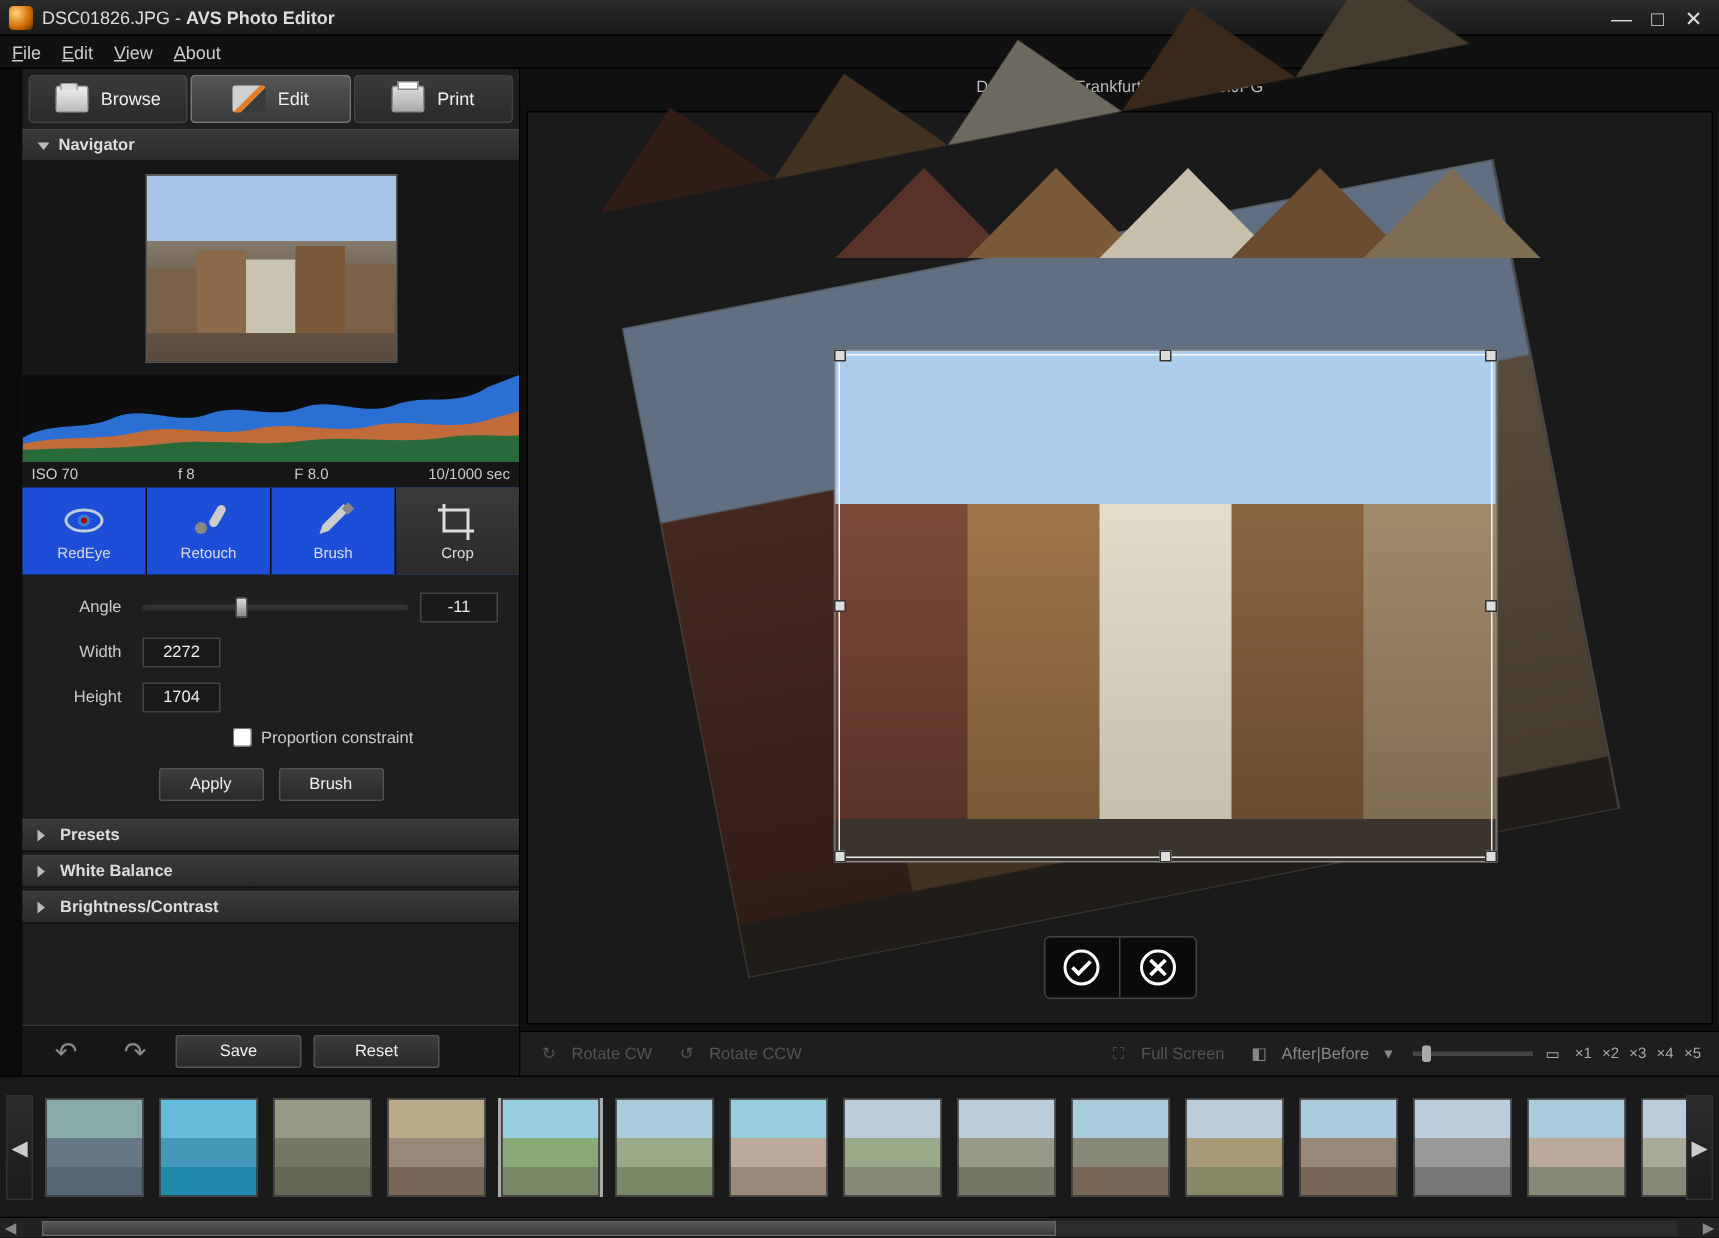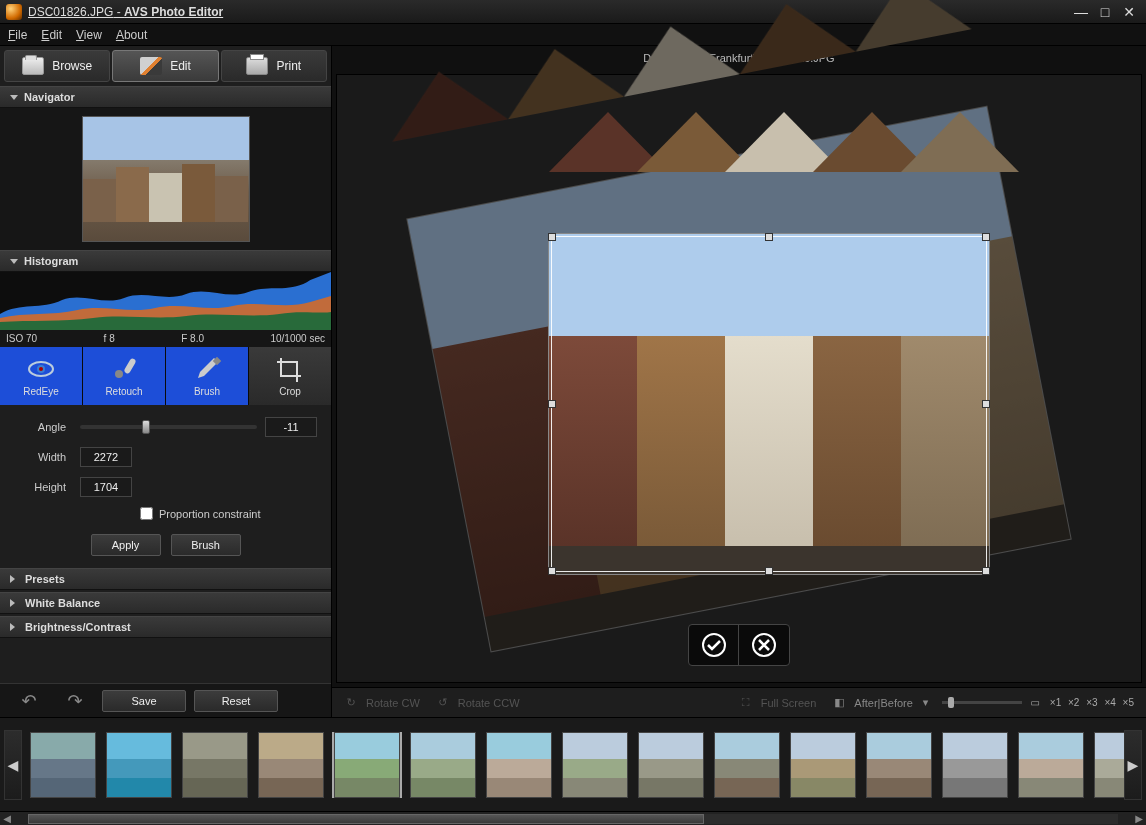--- a/index.html
+++ b/index.html
@@ -8,7 +8,7 @@
   
   .titlebar { height: 24px; background: linear-gradient(#2a2a2a,#1a1a1a); display: flex; align-items: center; padding: 0 6px; border-bottom: 1px solid #000; }
   .titlebar .app-icon { width: 16px; height: 16px; margin-right: 6px; background: radial-gradient(circle at 30% 30%, #ffd27a, #d16a00 60%, #5a2b00); border-radius: 3px; }
-  .titlebar .title-text { color: #ddd; font-size: 12px; flex: 1; white-space: nowrap; text-decoration: underline; }
+  .titlebar .title-text { color: #ddd; font-size: 12px; flex: 1; white-space: nowrap; }
   .win-controls { display: flex; gap: 2px; }
   .win-controls span { width: 22px; height: 16px; display: inline-flex; align-items: center; justify-content: center; color: #ddd; font-size: 14px; cursor: pointer; }
 

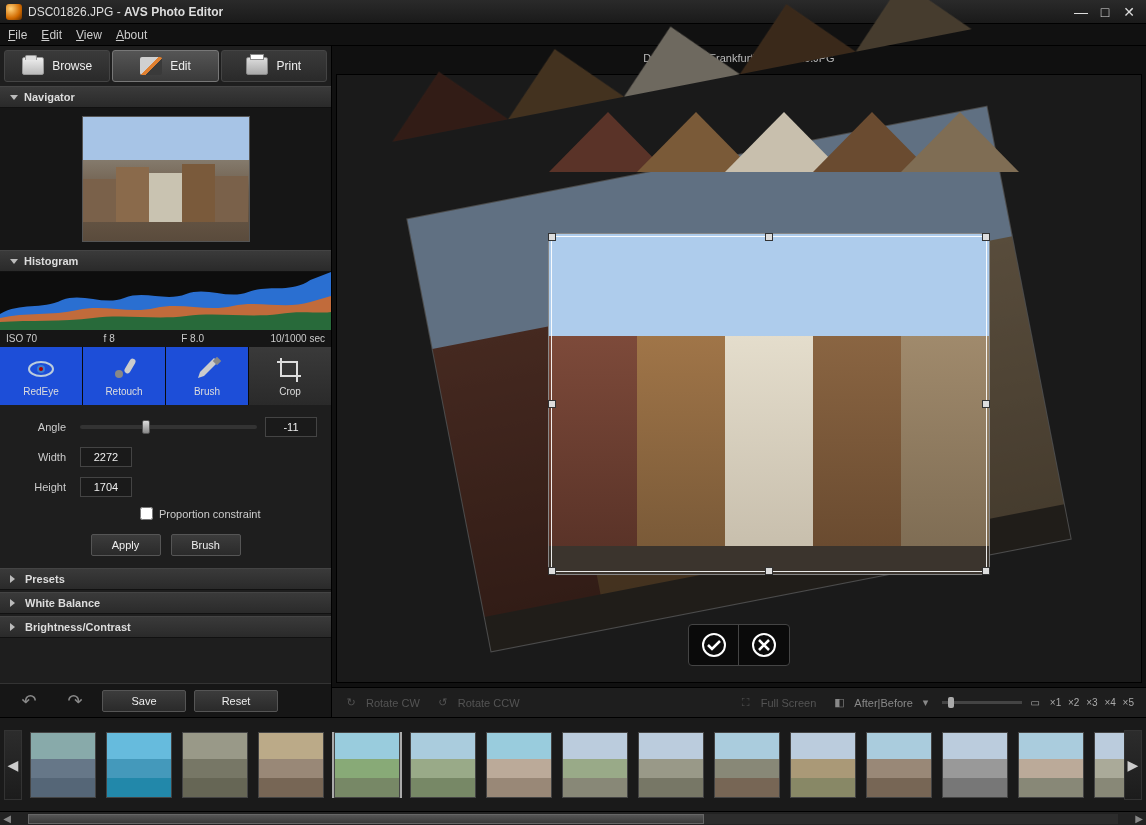--- a/index.html
+++ b/index.html
@@ -19,7 +19,7 @@
 
   
   .body { display: flex; height: calc(825px - 24px - 22px - 94px - 14px); }
-  .sidebar { width: 332px; background: #1e1e1e; border-right: 1px solid #000; display: flex; flex-direction: column; }
+  .sidebar { width: 332px; background: #1e1e1e; border-right: 1px solid #000; display: flex; flex-direction: column; margin-left: 15px; }
   .mainpane { flex: 1; background: #101010; display: flex; flex-direction: column; }
 
   

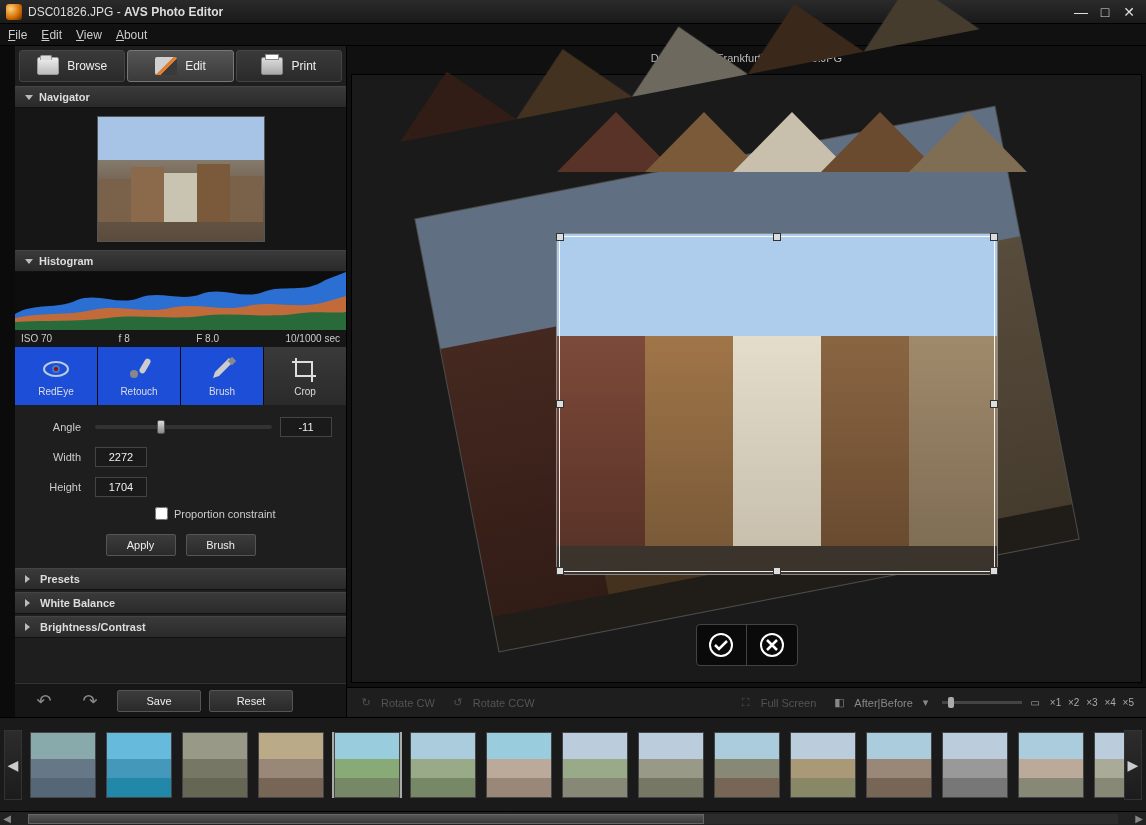--- a/index.html
+++ b/index.html
@@ -196,10 +196,6 @@
       </div>
     </div>
 
-    <div class="panel-header">
-        <span class="tri"></span>
-        <span>Histogram</span>
-      </div>
     <div class="hist">
       <svg viewBox="0 0 320 58" preserveAspectRatio="none">
         <path d="M0,58 L0,42 C20,30 40,38 60,28 C80,20 100,34 120,26 C140,18 160,30 180,22 C200,14 220,28 240,20 C260,12 280,22 300,8 L320,0 L320,58 Z" fill="#2a6fd1"></path>

